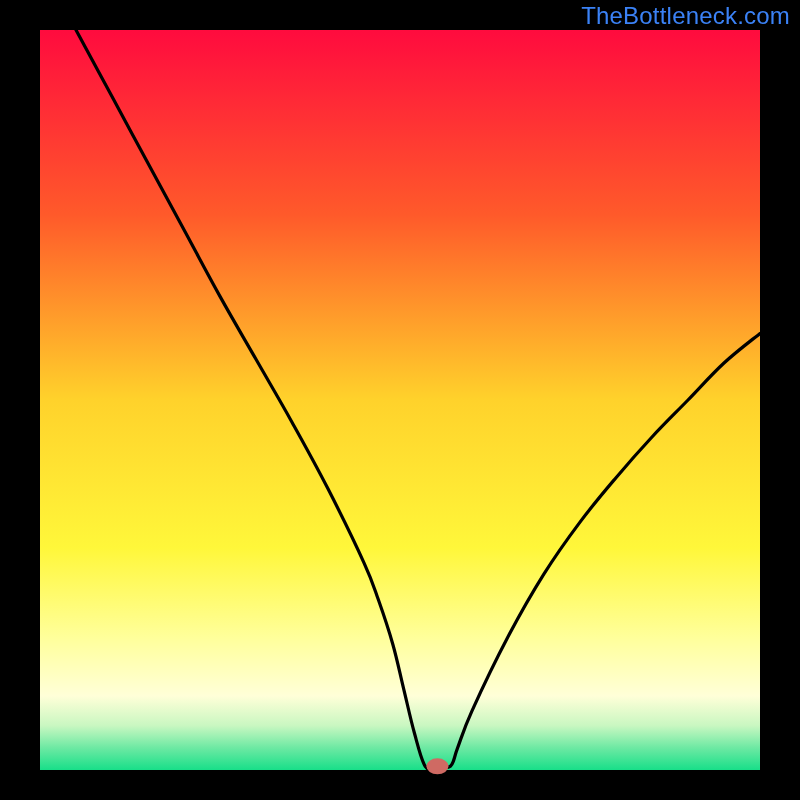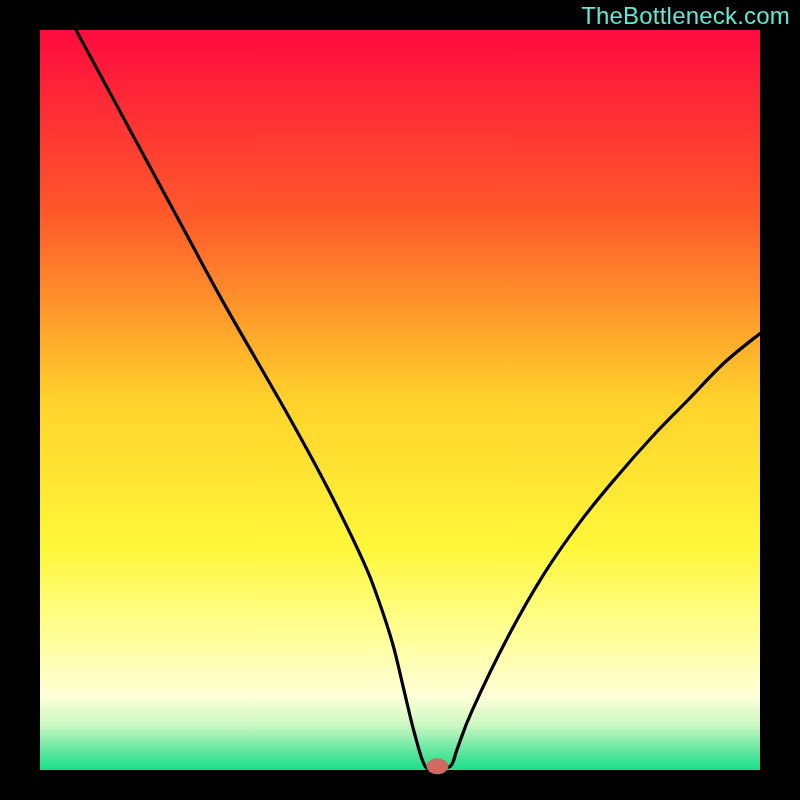--- a/index.html
+++ b/index.html
@@ -20,7 +20,7 @@
     position: absolute;
     top: 2px;
     right: 10px;
-    color: #5eead4;
+    color: #3b82f6;
     font-size: 24px;
     font-weight: 500;
     letter-spacing: 0.2px;

